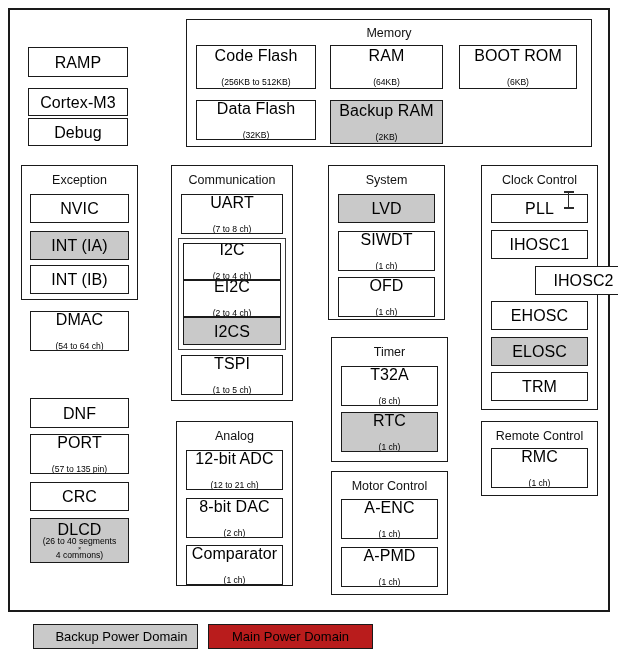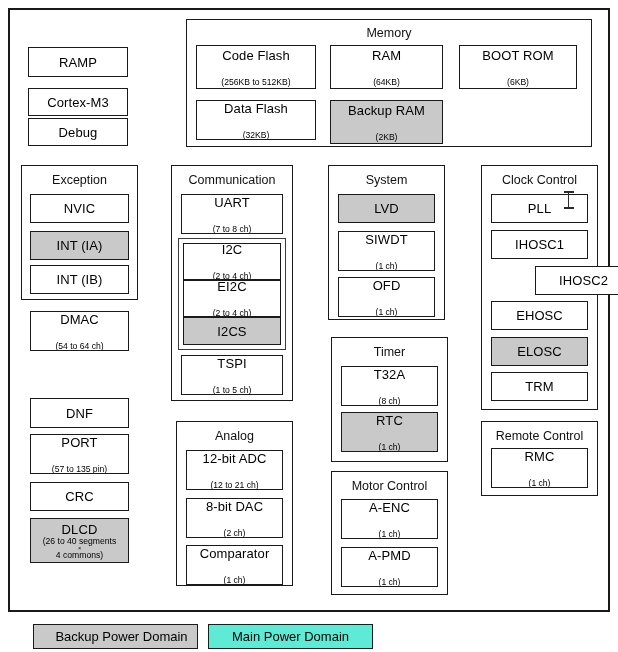--- a/index.html
+++ b/index.html
@@ -70,7 +70,7 @@
     background: #c9c9c9;
   }
   .block .bt {
-    font-size: 13px;
+    font-size: 16px;
     line-height: 15px;
     letter-spacing: 0.1px;
     white-space: nowrap;

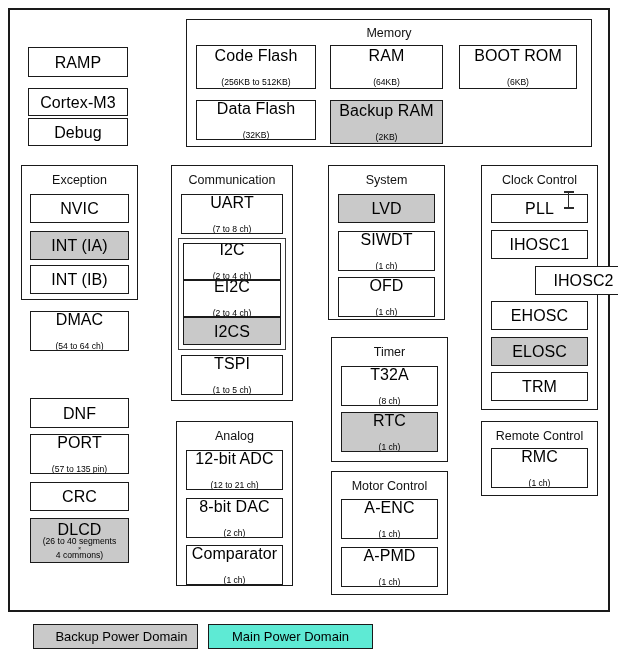--- a/index.html
+++ b/index.html
@@ -109,7 +109,7 @@
     align-items: center;
     justify-content: center;
     font-size: 13px;
-    background: #5eead4;
+    background: #b91c1c;
     white-space: nowrap;
   }
   .legend-item.shaded { background: #c9c9c9; }

